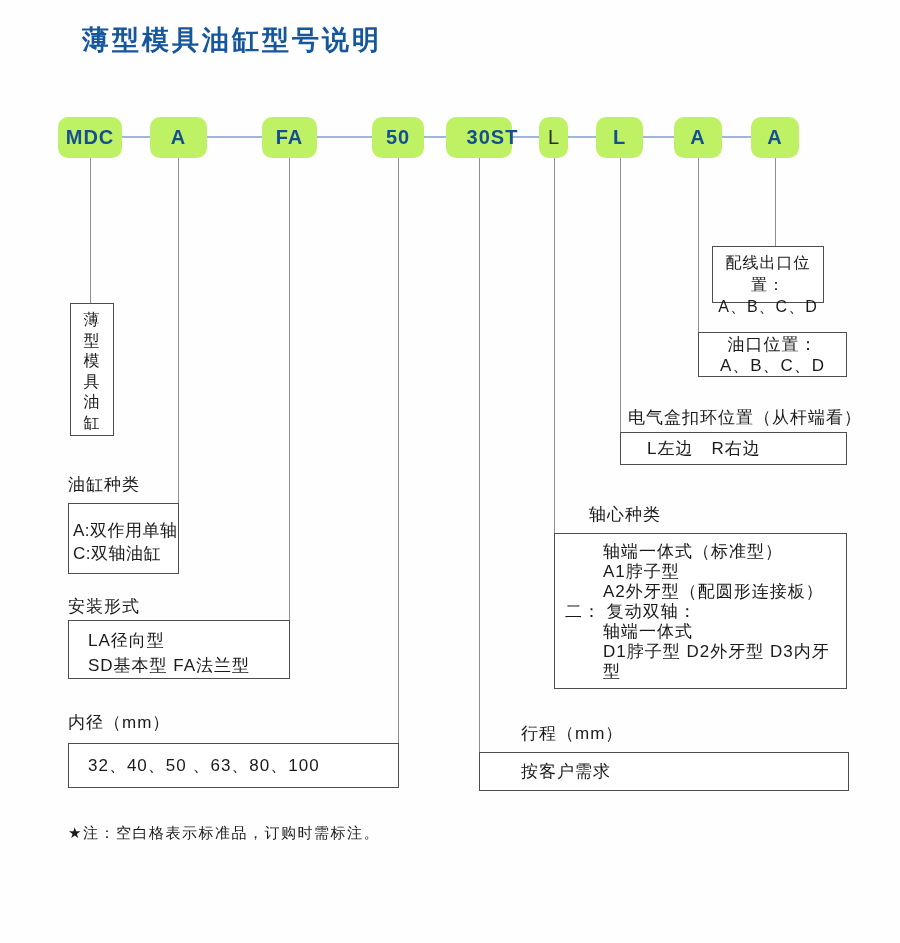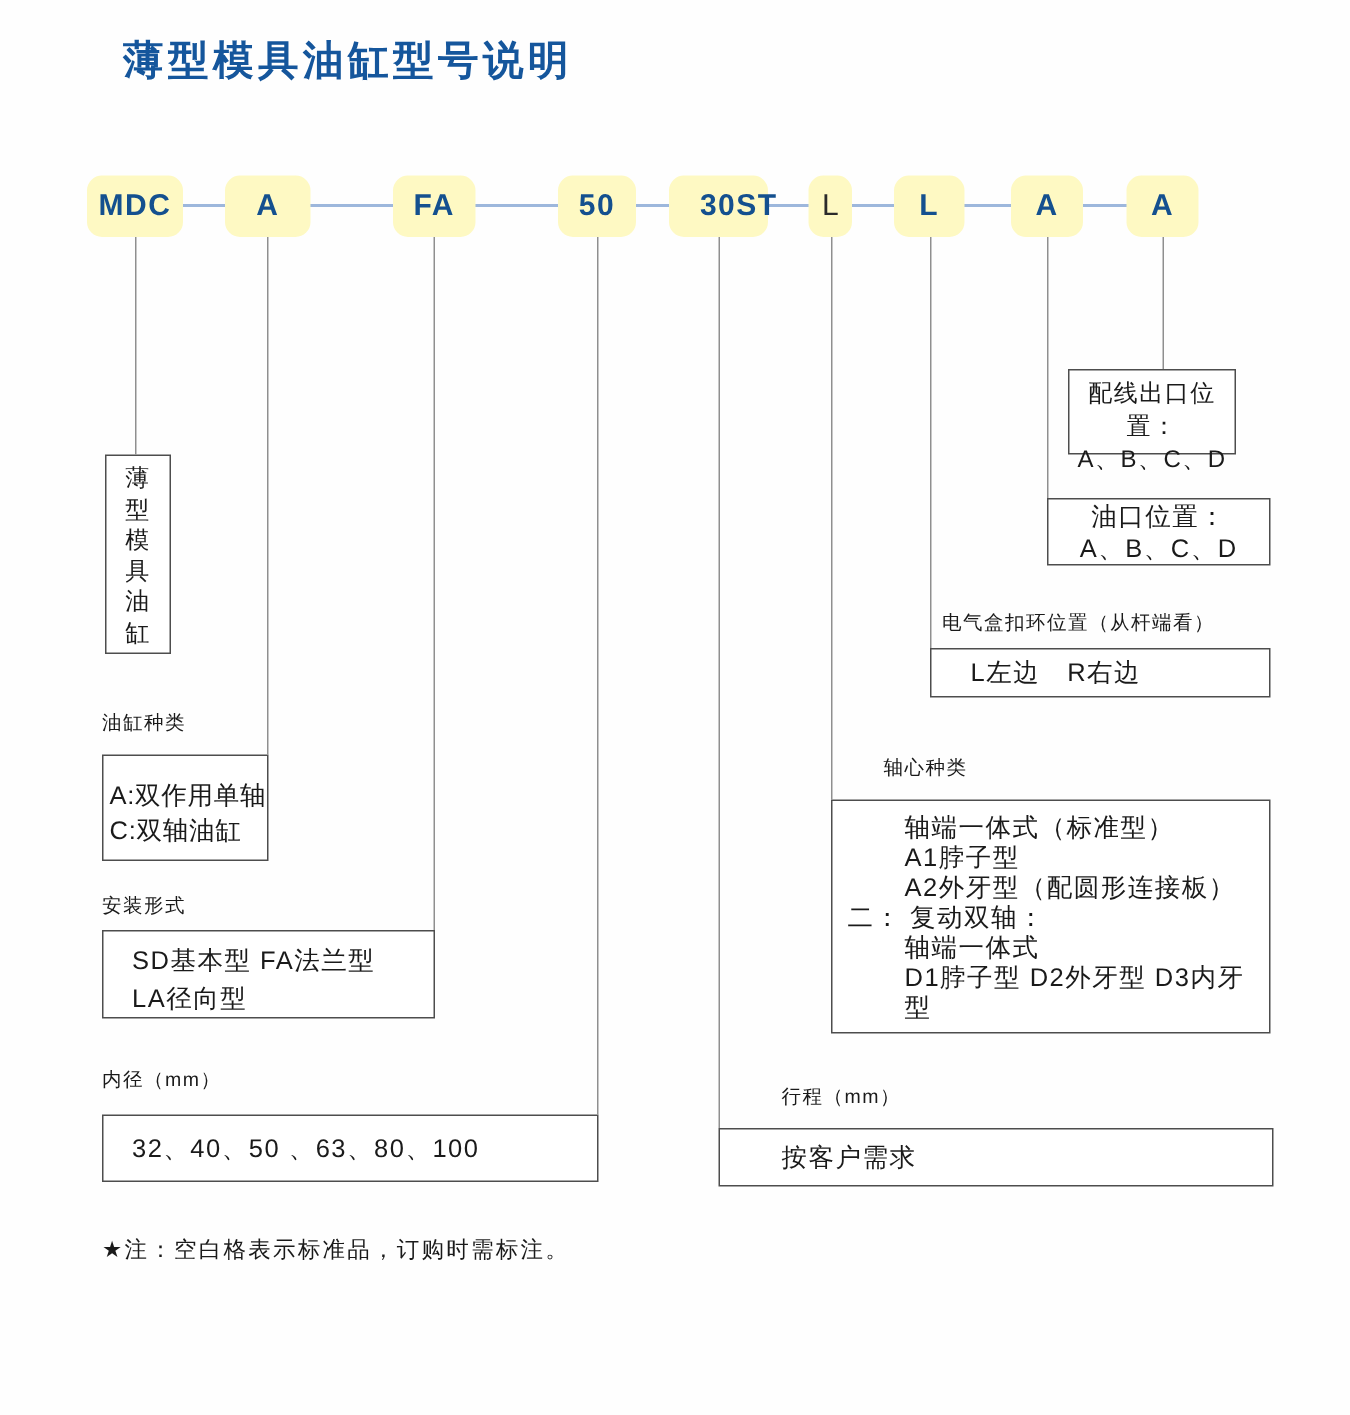--- a/index.html
+++ b/index.html
@@ -19,7 +19,7 @@
   }
   .code-box {
     position:absolute; top:117px; height:41px; z-index:2;
-    background:#fef9c3; border-radius:10px;
+    background:#bef264; border-radius:10px;
     display:flex; align-items:center; justify-content:center;
     font-size:20px; font-weight:bold; color:#14508f; letter-spacing:1px;
   }

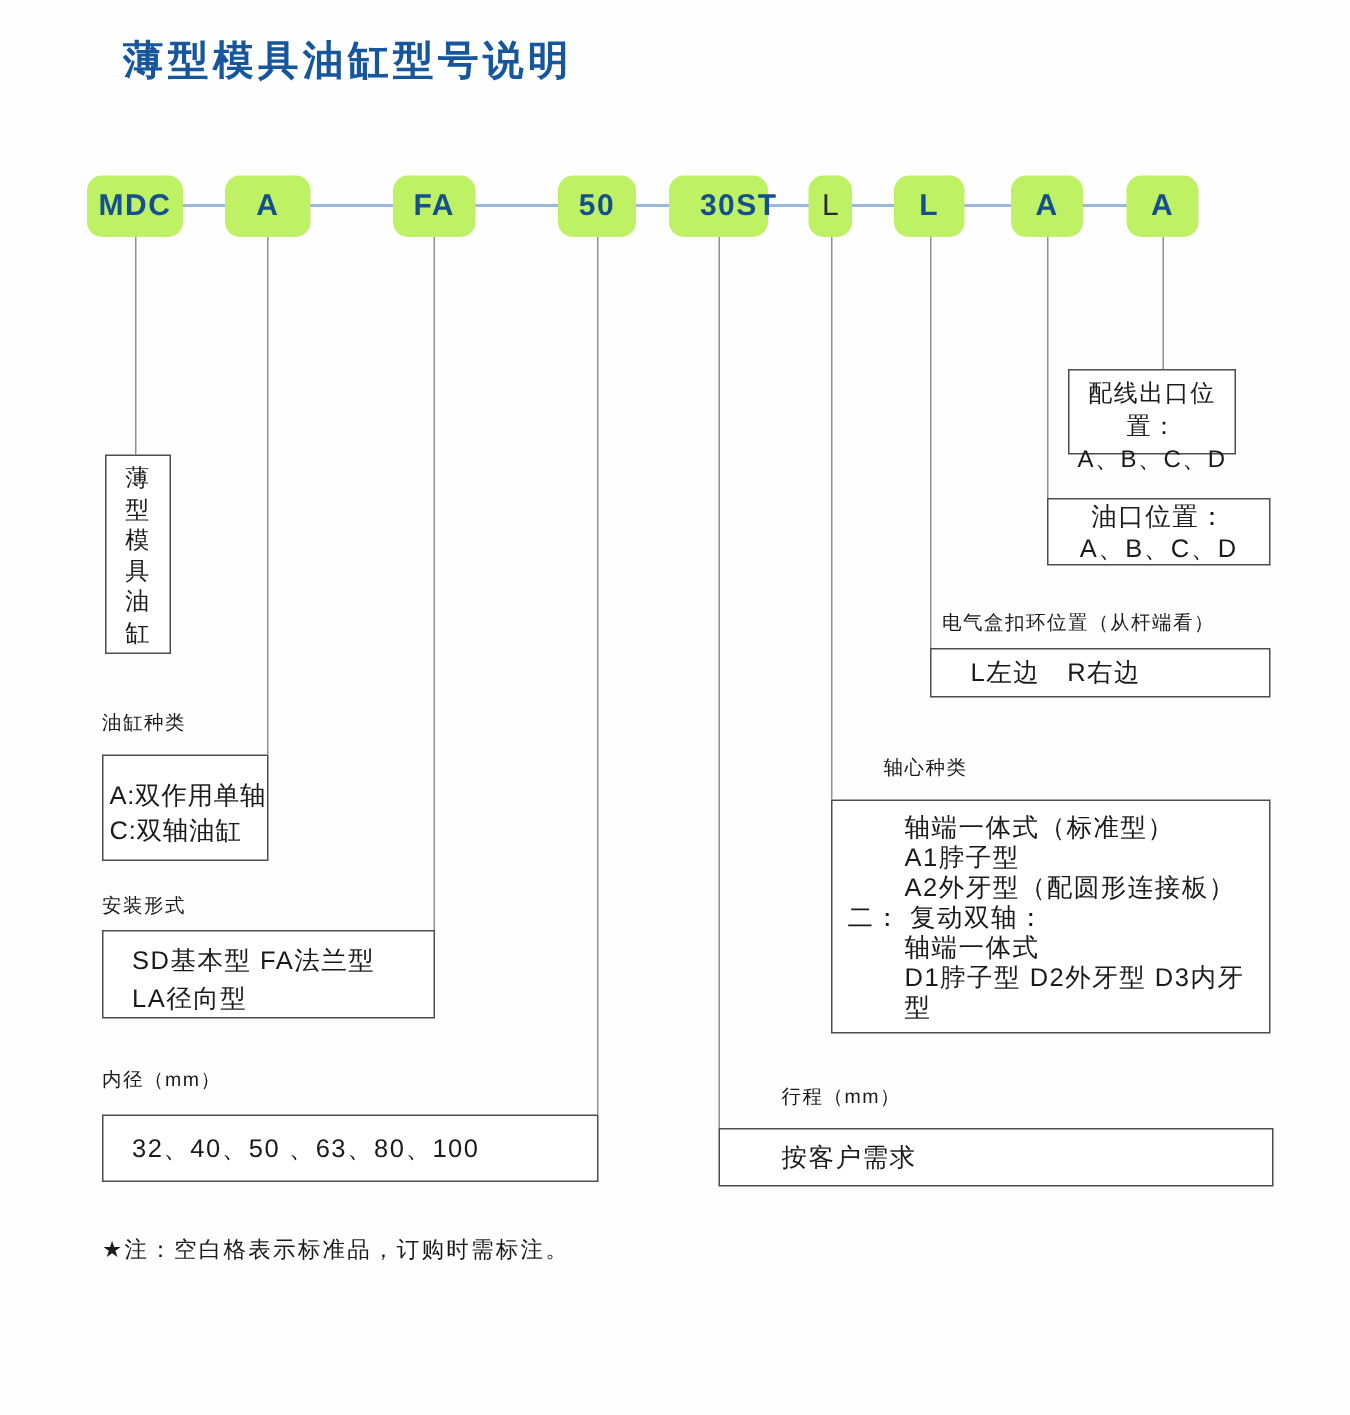--- a/index.html
+++ b/index.html
@@ -33,7 +33,7 @@
     font-size:17px; letter-spacing:1px; line-height:24px;
   }
   .label {
-    position:absolute; font-size:13px; letter-spacing:1px; z-index:1; background:transparent;
+    position:absolute; font-size:17px; letter-spacing:1px; z-index:1; background:transparent;
   }
   .series-box { left:70px; top:303px; width:44px; height:133px; text-align:center; padding-top:6px; }
   .series-box span { display:block; line-height:20.5px; font-size:16px; }

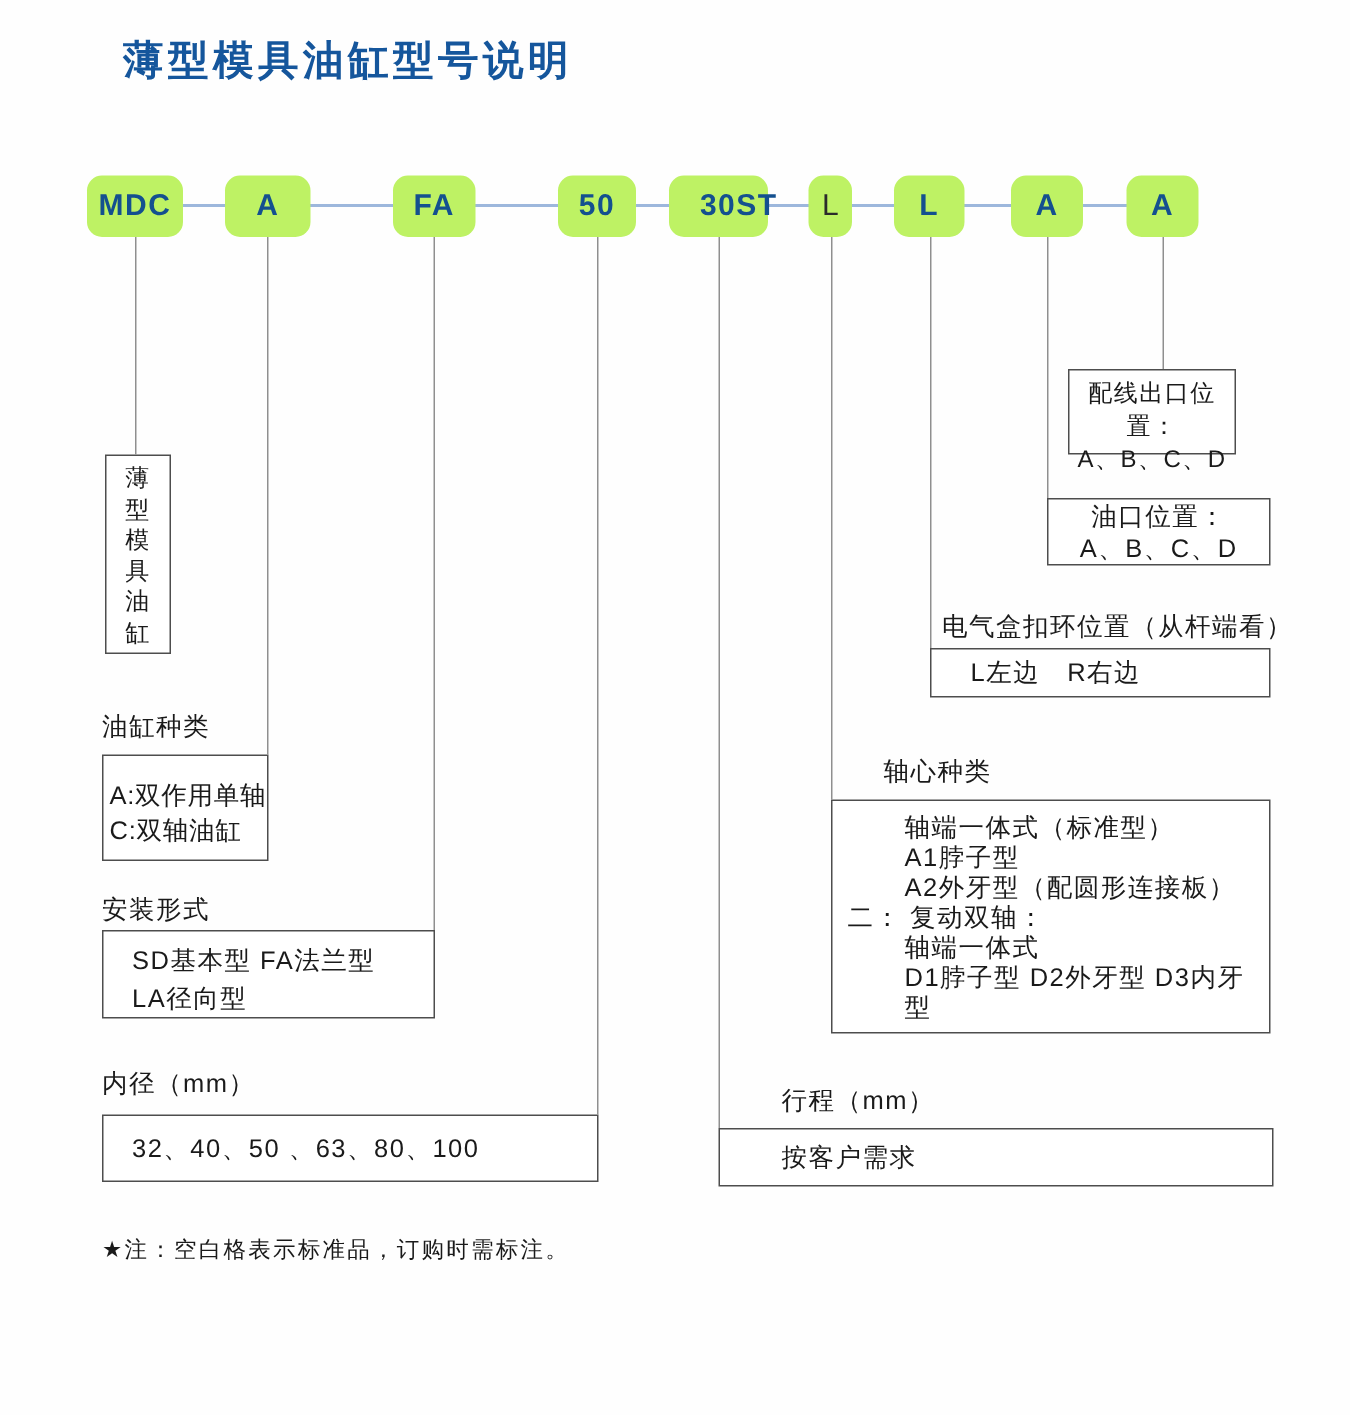--- a/index.html
+++ b/index.html
@@ -115,8 +115,8 @@
 
   <div class="label" style="left:68px; top:595px;">安装形式</div>
   <div class="xbox mount-box">
+    <div>LA径向型</div>
     <div>SD基本型  FA法兰型</div>
-    <div>LA径向型</div>
   </div>
 
   <div class="label" style="left:68px; top:711px;">内径（mm）</div>

